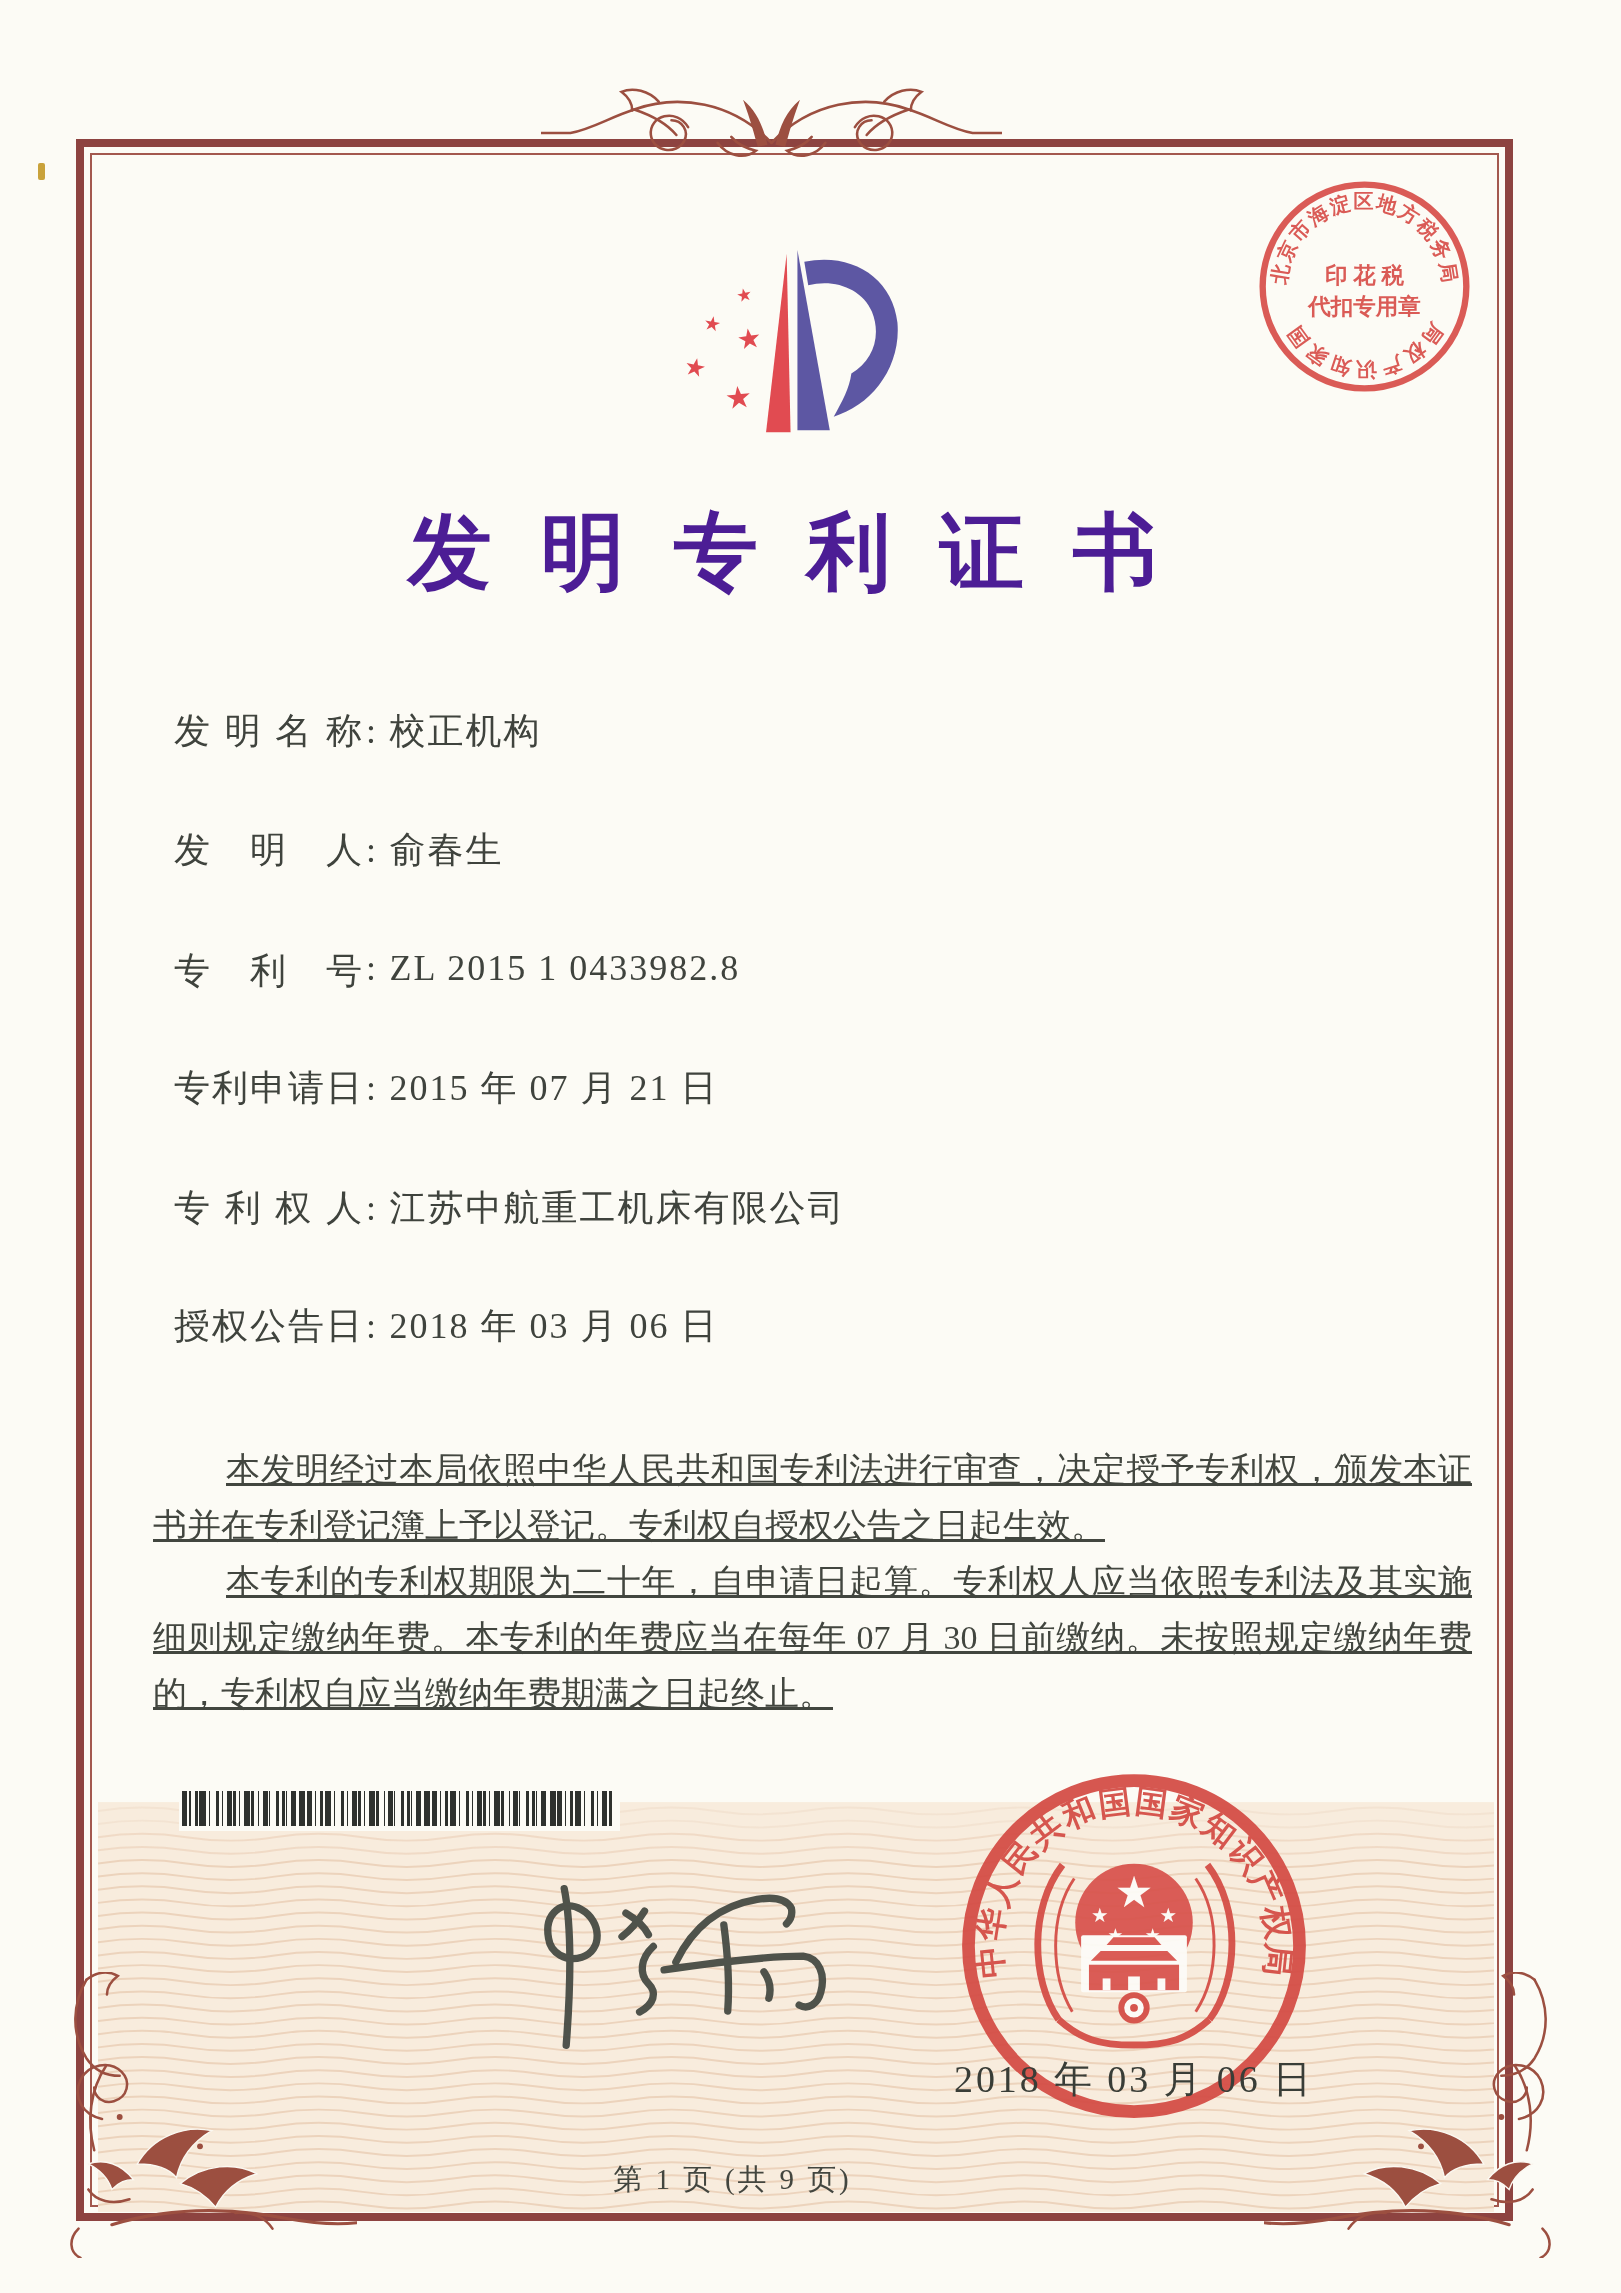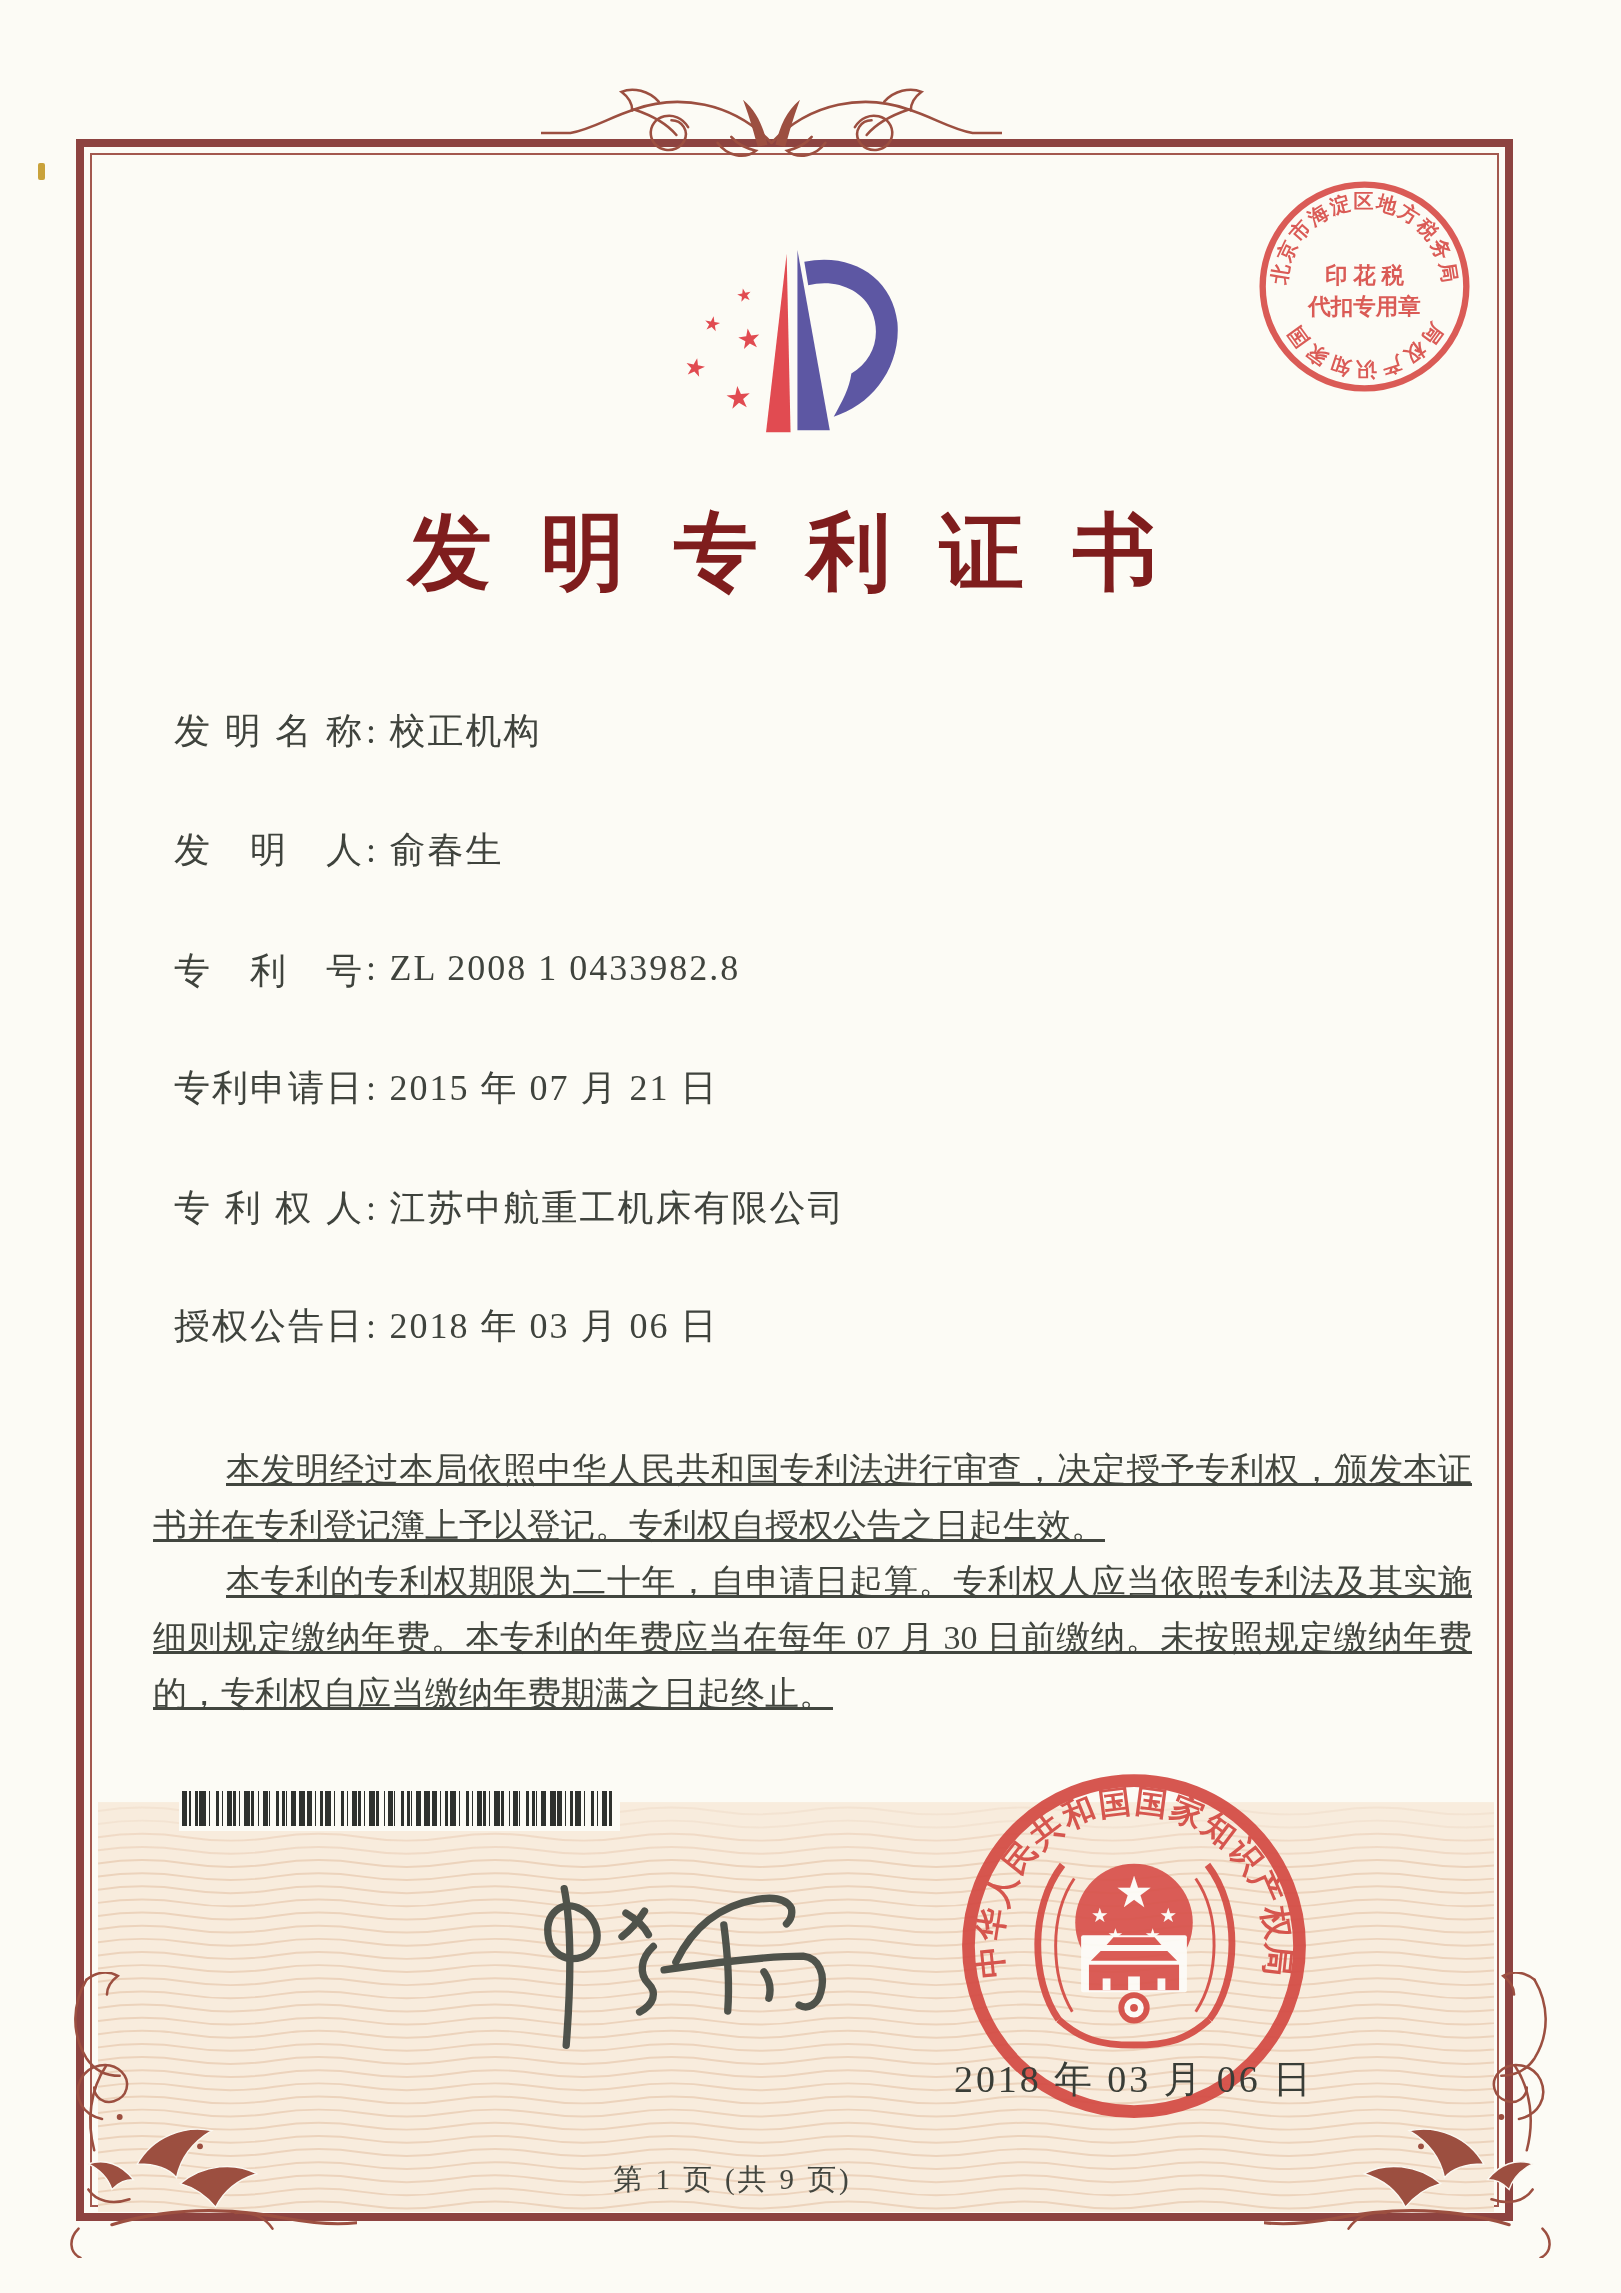--- a/index.html
+++ b/index.html
@@ -16,7 +16,7 @@
   
   #cert-no{left:157px;top:259px;font-size:38px;letter-spacing:4.9px;color:#45483f;}
   #title{left:76px;top:496px;width:1437px;text-align:center;font-size:84px;font-weight:bold;
-         letter-spacing:49px;padding-left:24.5px;box-sizing:border-box;color:#7f1d1d;}
+         letter-spacing:49px;padding-left:24.5px;box-sizing:border-box;color:#4c1d95;}
   .field-row{left:174px;height:51px;font-size:36px;white-space:nowrap;}
   .jlabel{display:inline-flex;justify-content:space-between;width:188px;vertical-align:top;}
   .colon{margin:0 13.7px 0 3.9px;}

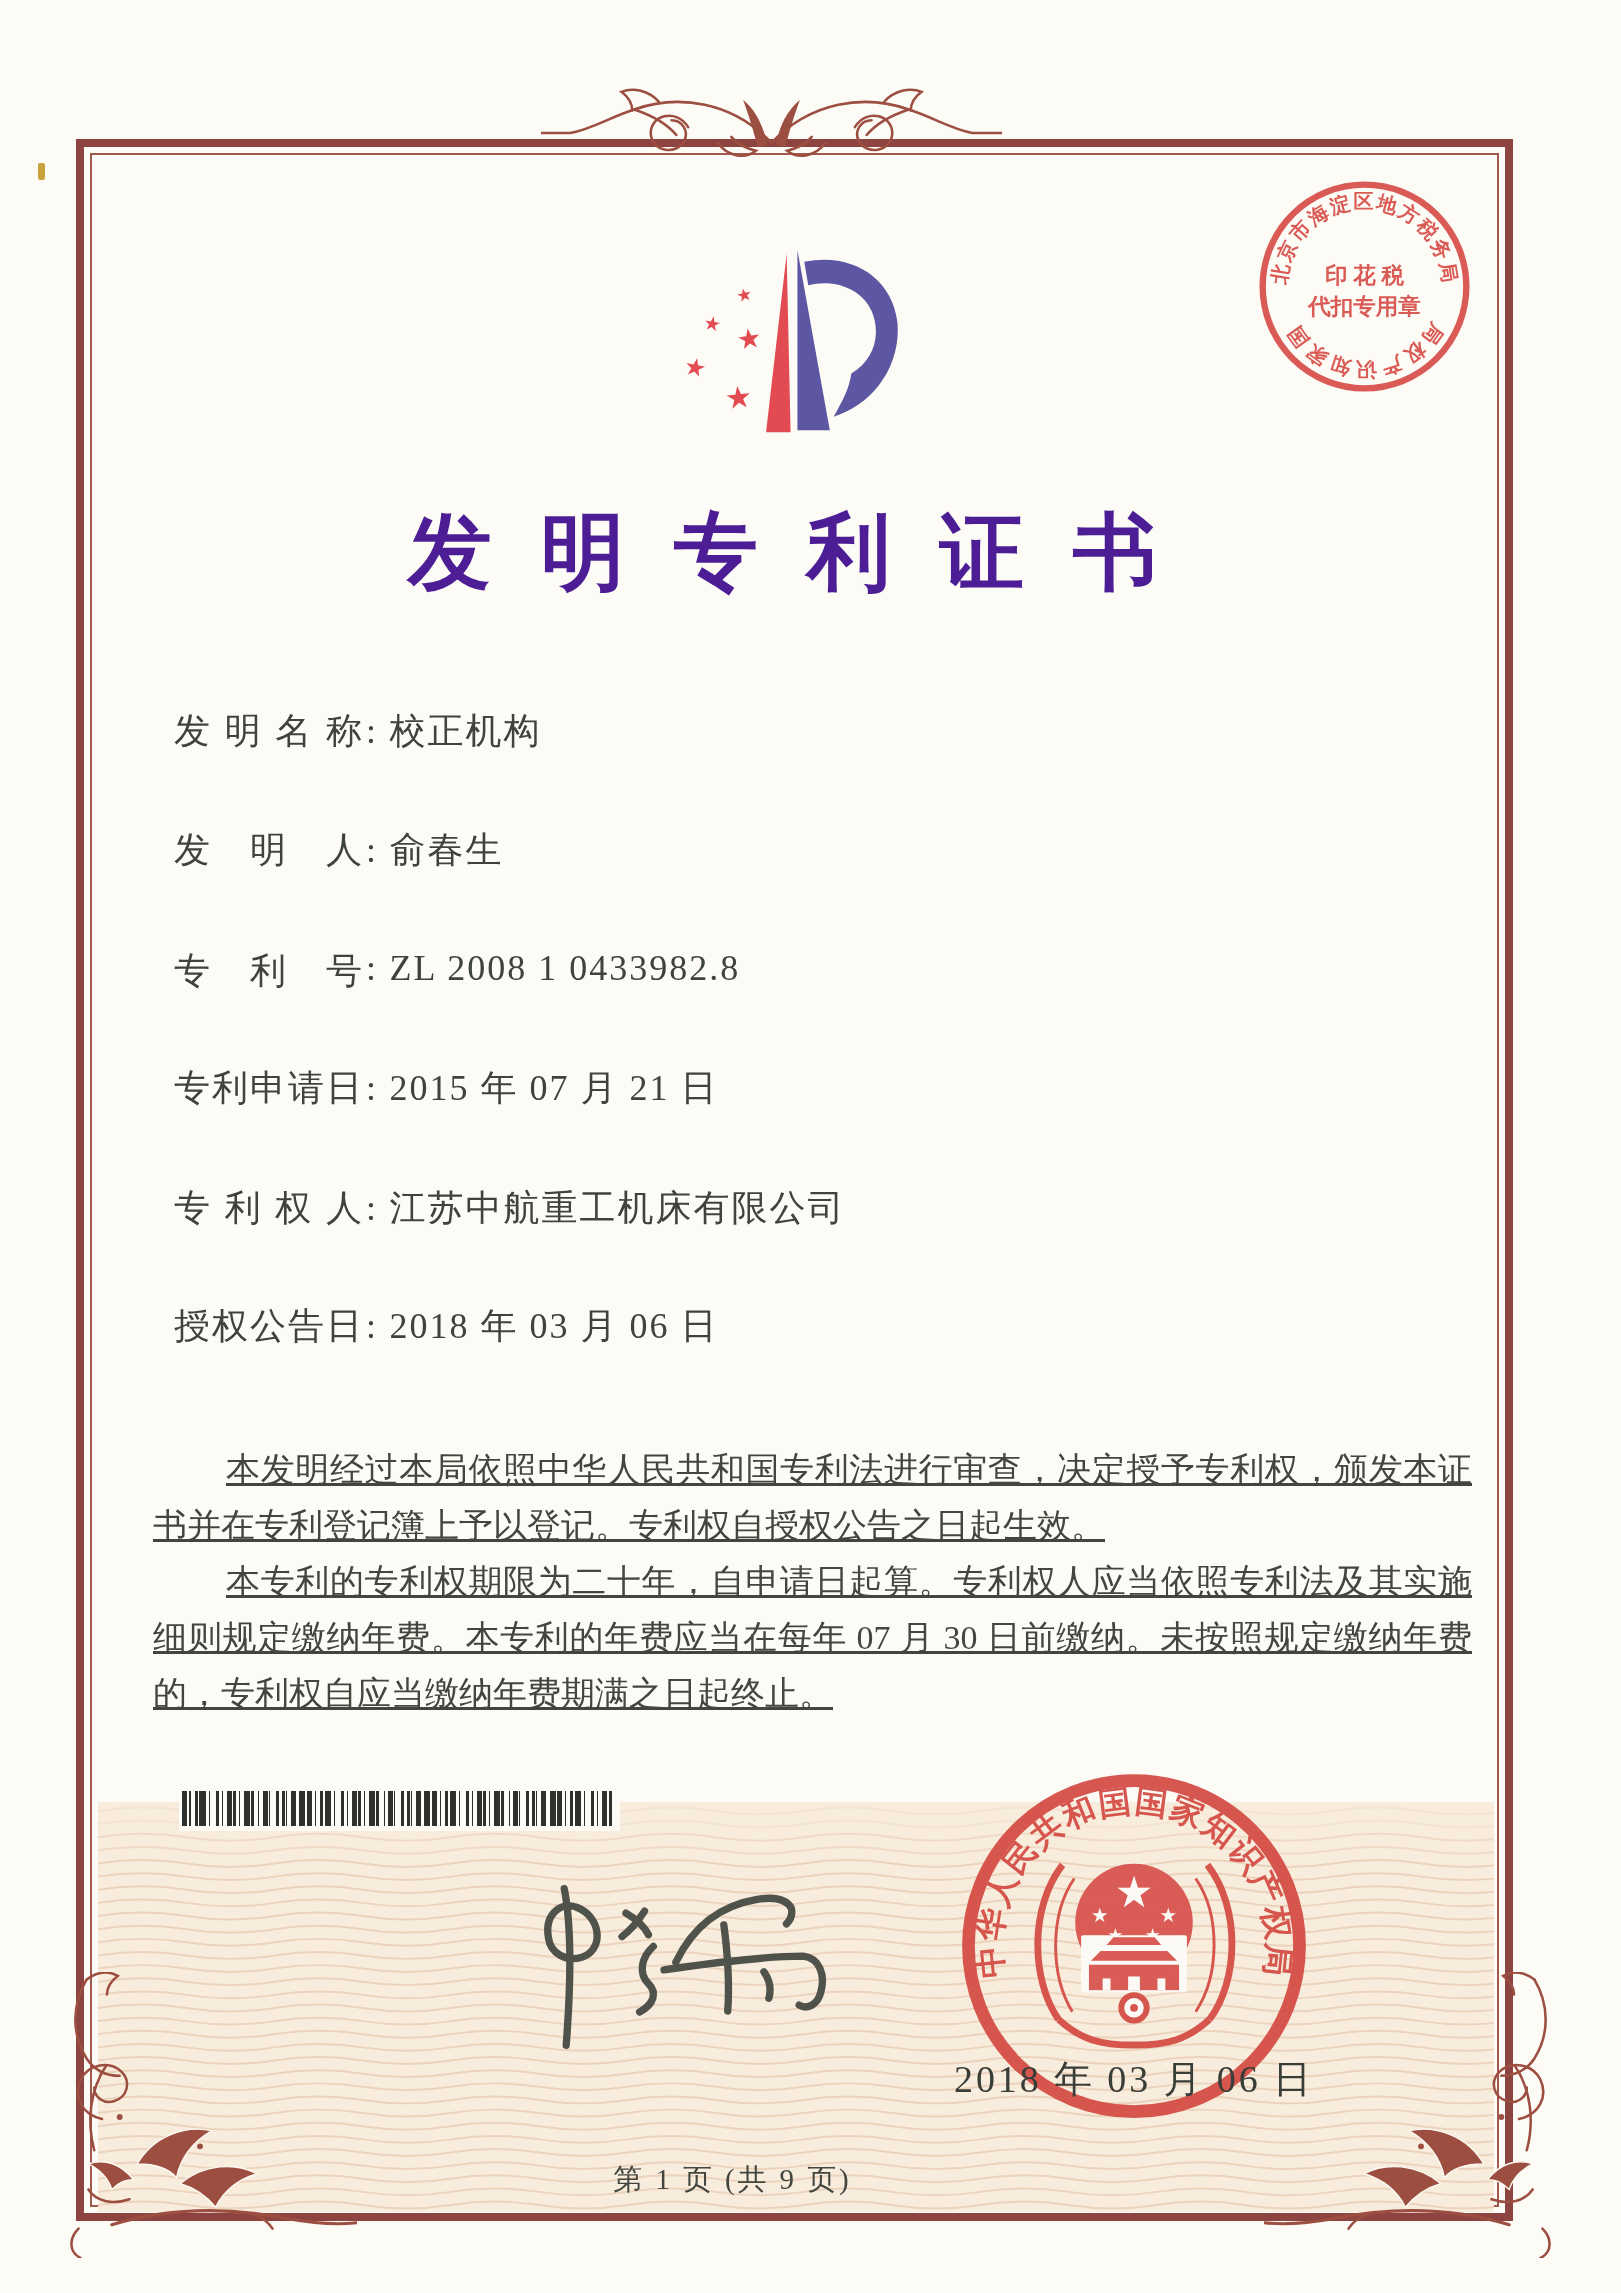--- a/index.html
+++ b/index.html
@@ -199,7 +199,7 @@
         <span>专</span>
         <span>利</span>
         <span>号</span>
-      </span><span class="colon">:</span><span class="fval">ZL 2008 1 0433982.8</span>
+      </span><span class="colon">:</span><span class="fval">ZL 2015 1 0433982.8</span>
   </div>
   <div class="abs field-row" style="top:1064px;">
     <span class="jlabel">

